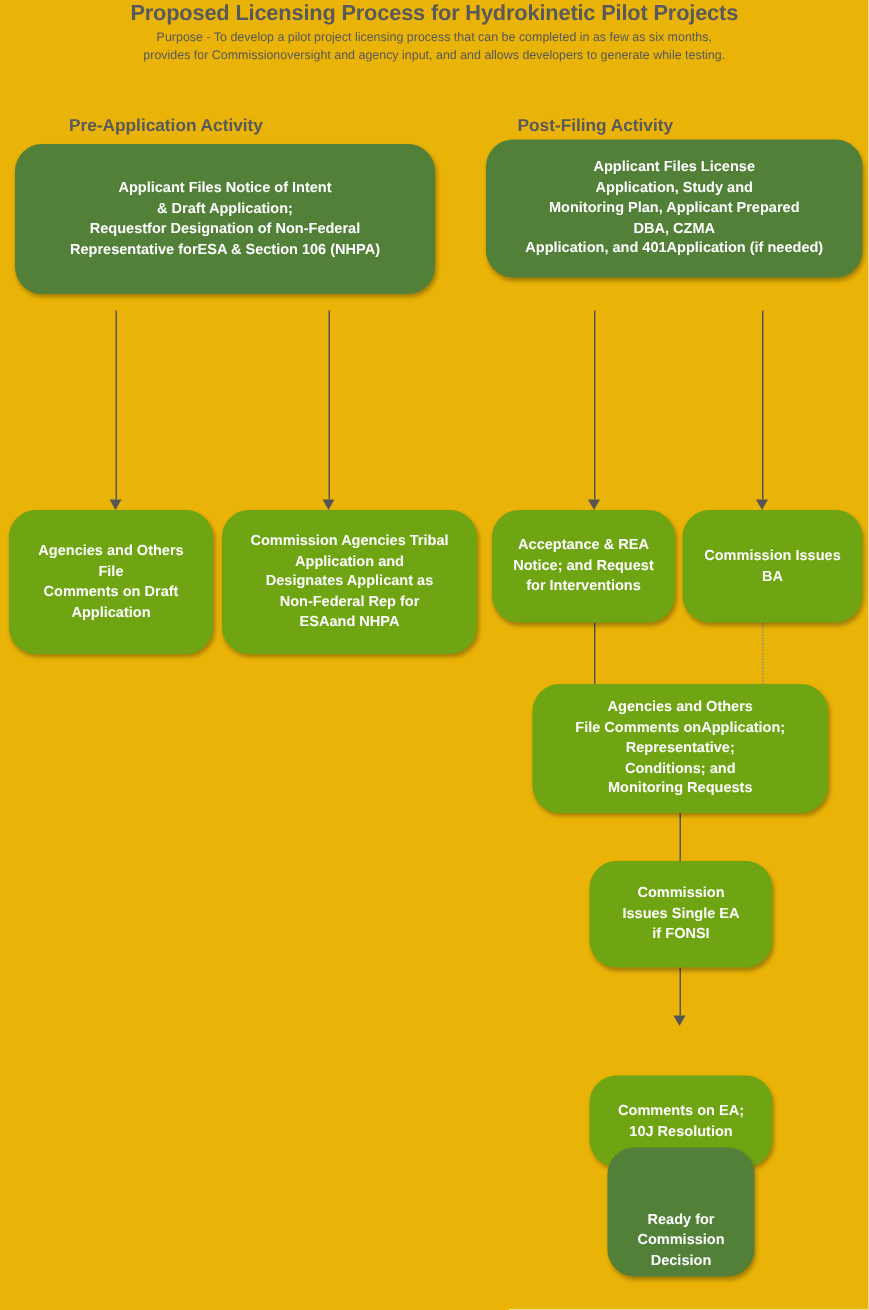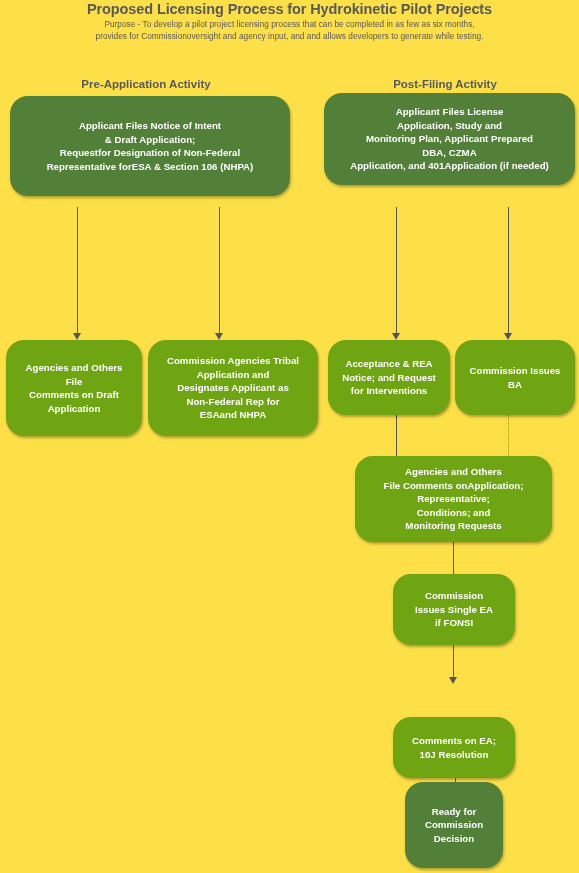--- a/index.html
+++ b/index.html
@@ -16,7 +16,7 @@
     position: relative;
     width: 579px;
     height: 873px;
-    background: #fde047;
+    background: #eab308;
     overflow: hidden;
   }
 

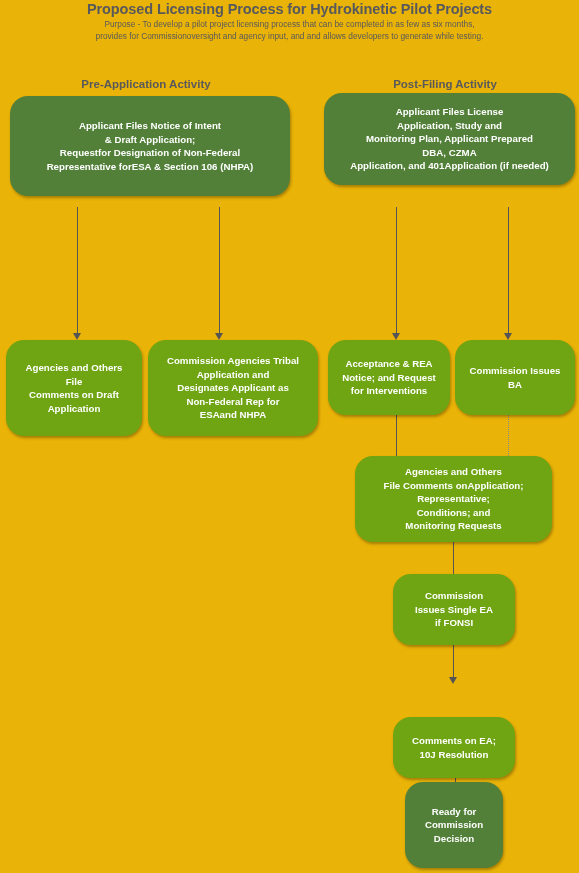--- a/index.html
+++ b/index.html
@@ -49,7 +49,6 @@
     font-size: 11.5px;
     font-weight: bold;
     color: #58595b;
-    text-align: center;
     white-space: nowrap;
   }
 

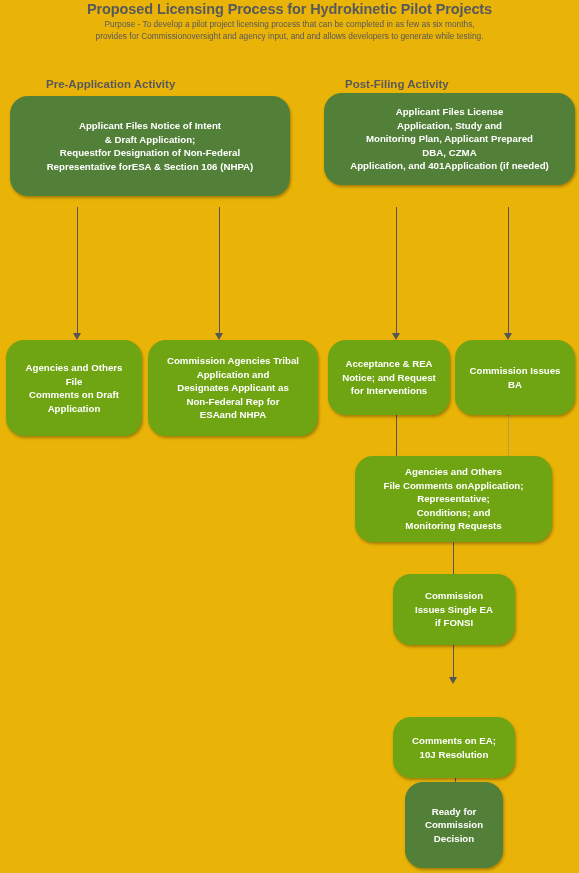--- a/index.html
+++ b/index.html
@@ -212,7 +212,7 @@
     </span>
   </div>
 
-  <div class="node dark" style="left:405px; top:782px; width:98px; height:86px;">
+  <div class="node dark" style="left:405px; top:765px; width:98px; height:86px;align-items:flex-end;">
     <span class="txt">
       <span>Ready for</span><br>
       <span>Commission</span><br>

